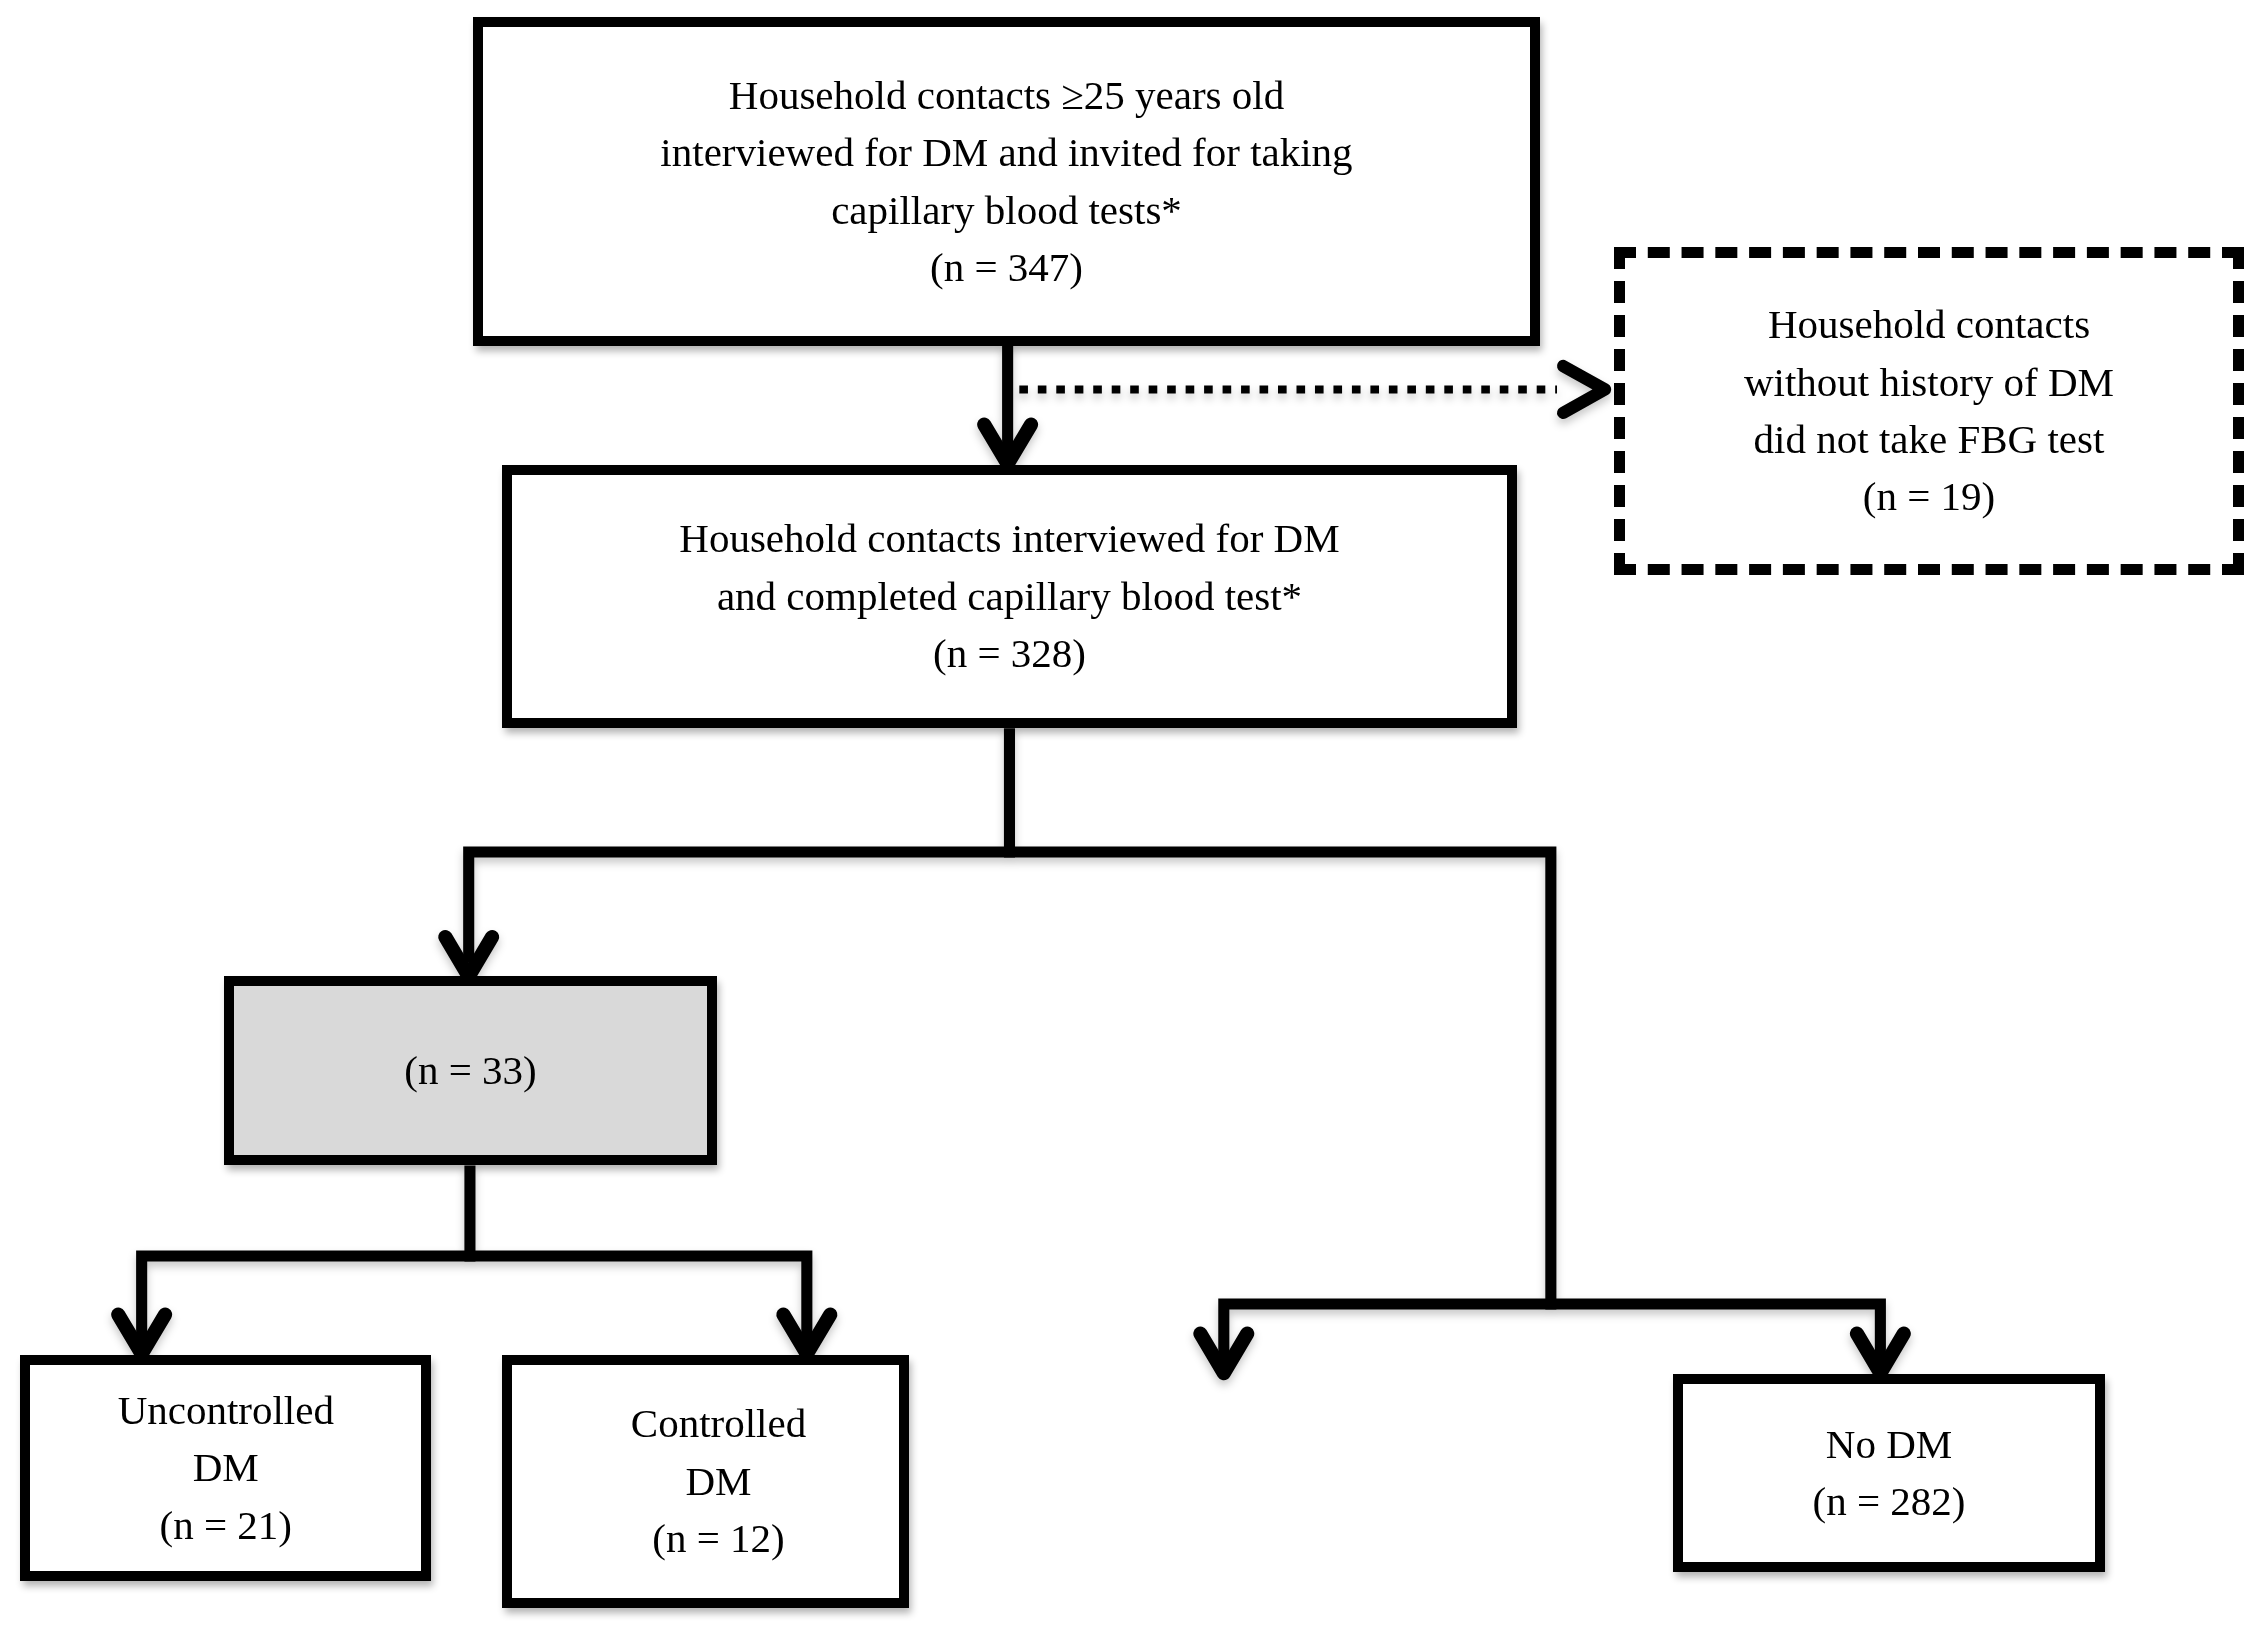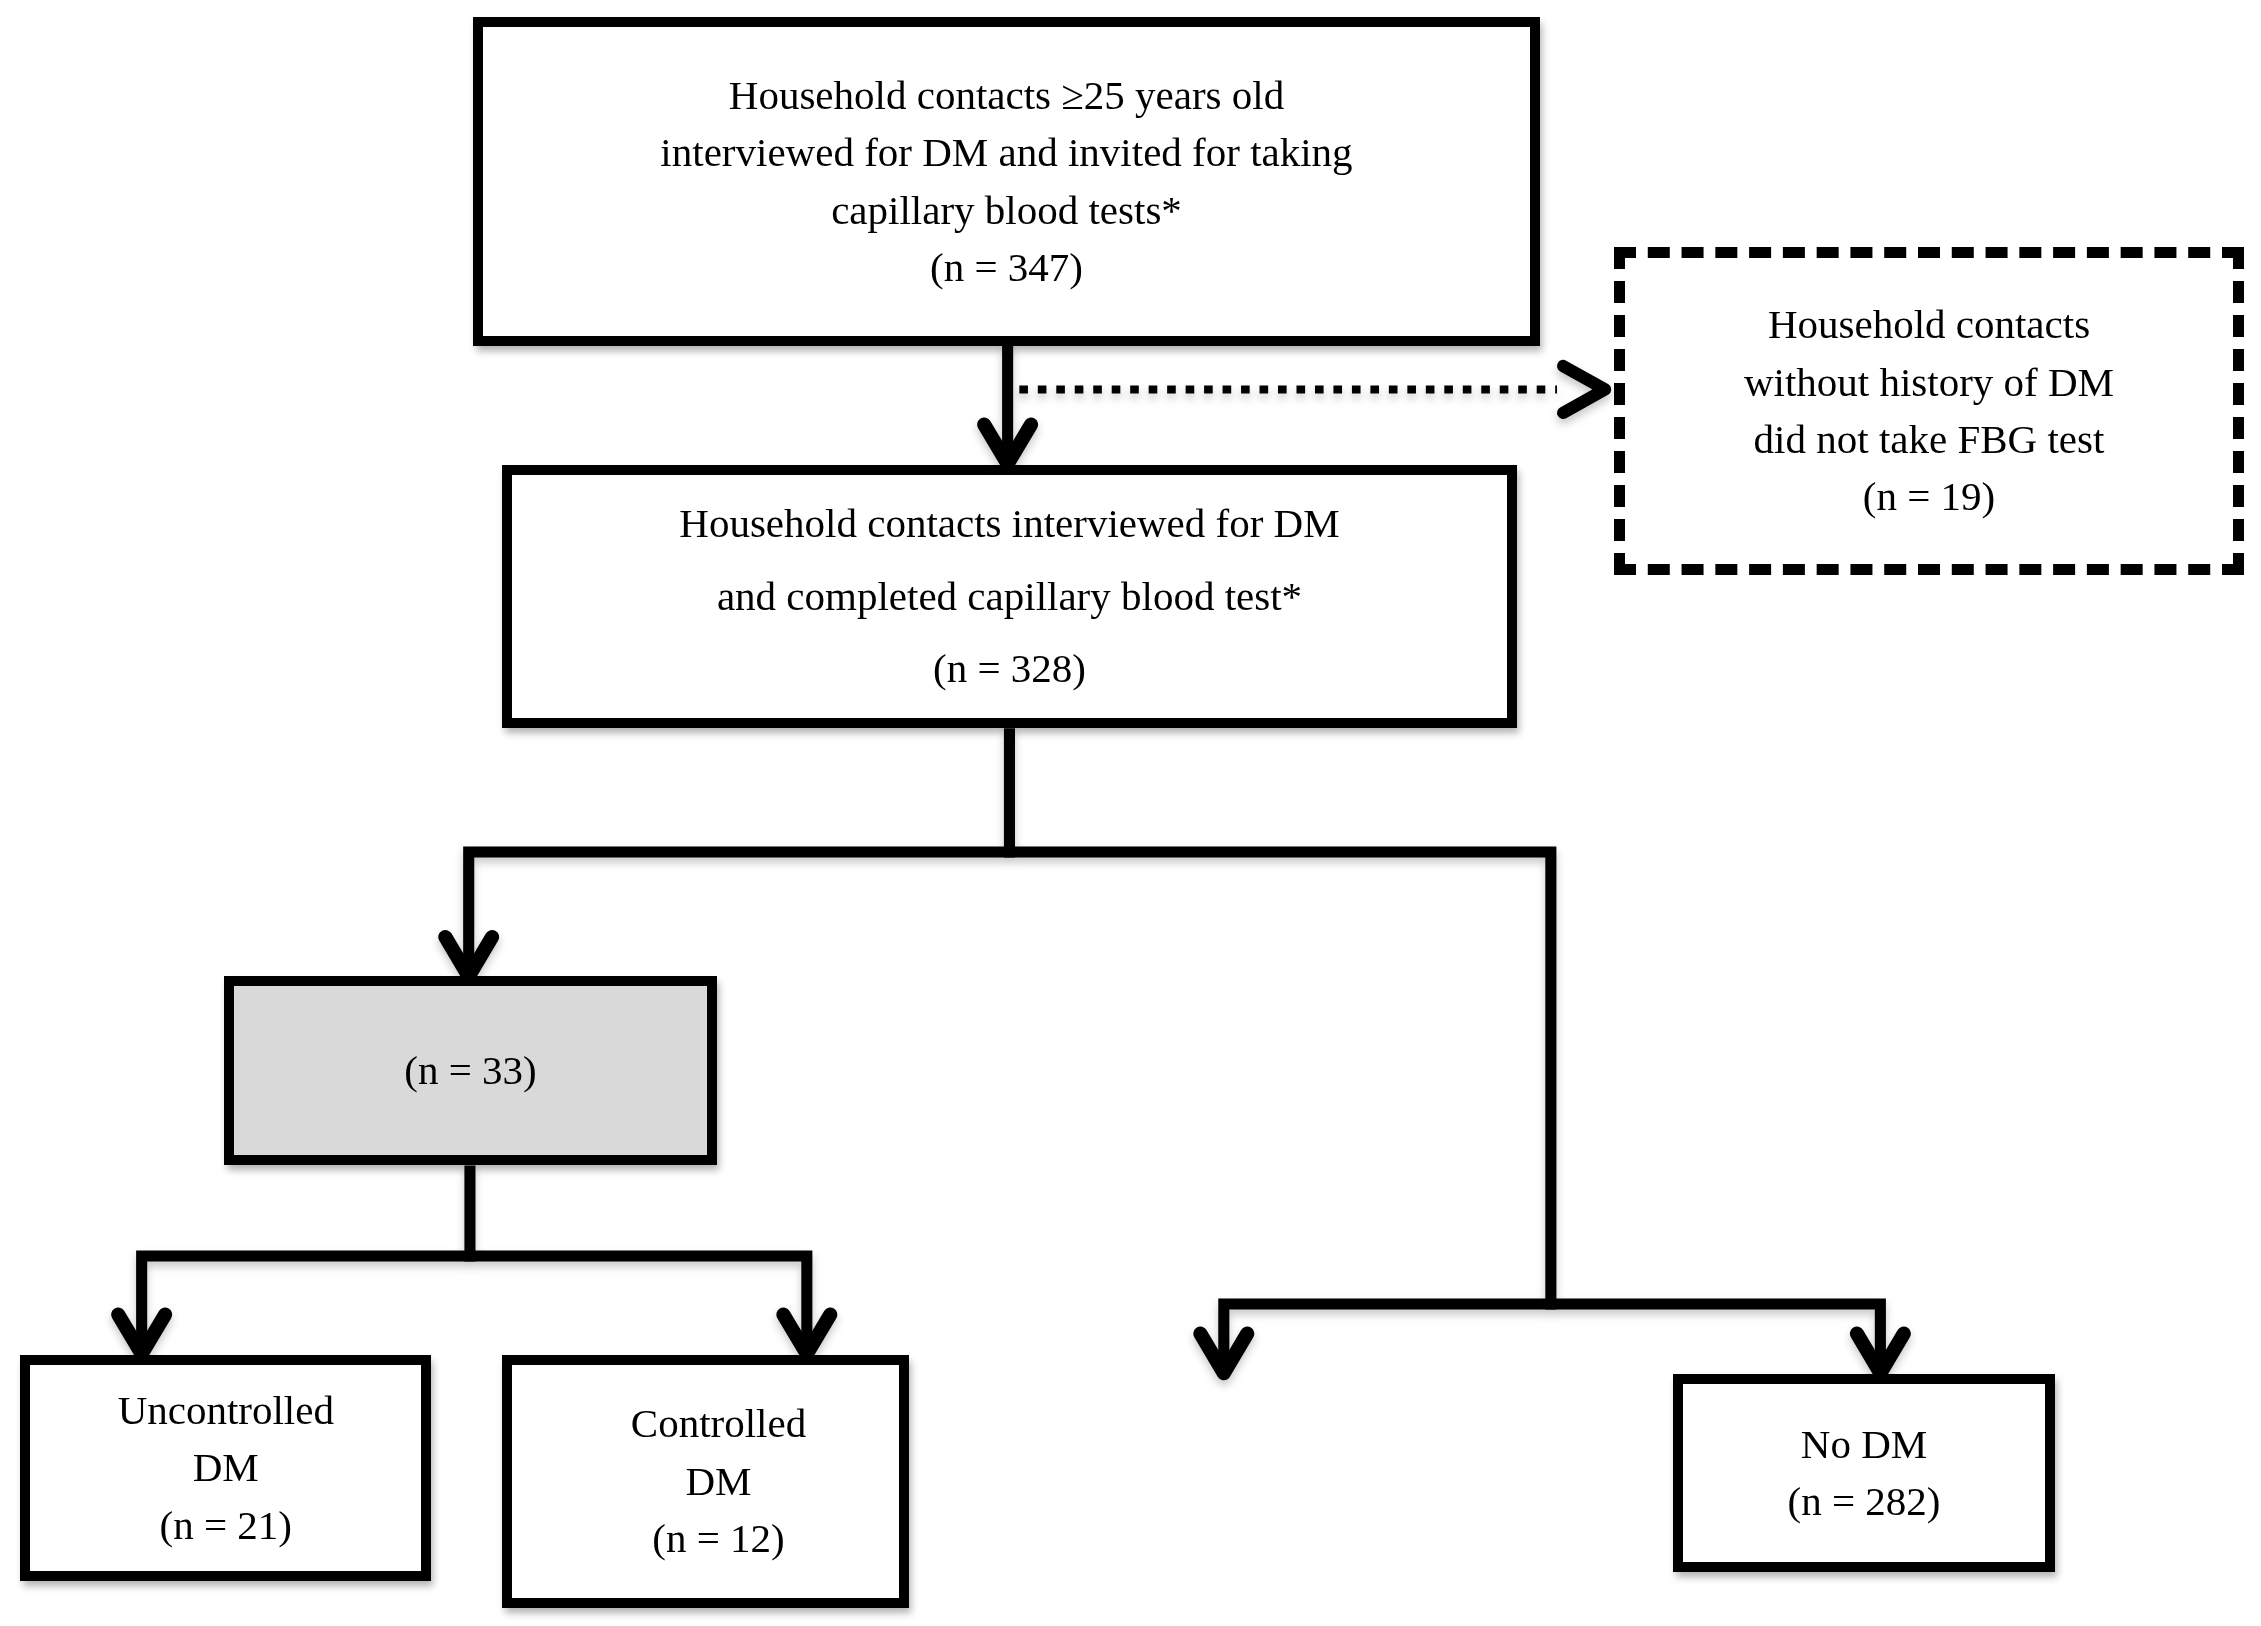--- a/index.html
+++ b/index.html
@@ -41,7 +41,7 @@
   
   #b-top        {left:473px;  top:17px;   width:1067px; height:329px;}
   #b-excluded   {left:1614px; top:247px;  width:630px; height:328px;}
-  #b-completed  {left:502px;  top:465px;  width:1015px; height:263px;gap:15px;}
+  #b-completed  {left:502px;  top:465px;  width:1015px; height:263px;}
   #b-known      {left:224px;  top:976px; width:493px;  height:189px;}
   #b-uncontrolled{left:20.3px;  top:1355px; width:411px;  height:226px;}
   #b-controlled {left:502px;  top:1355px; width:407px;  height:253px;padding-left:26px;}

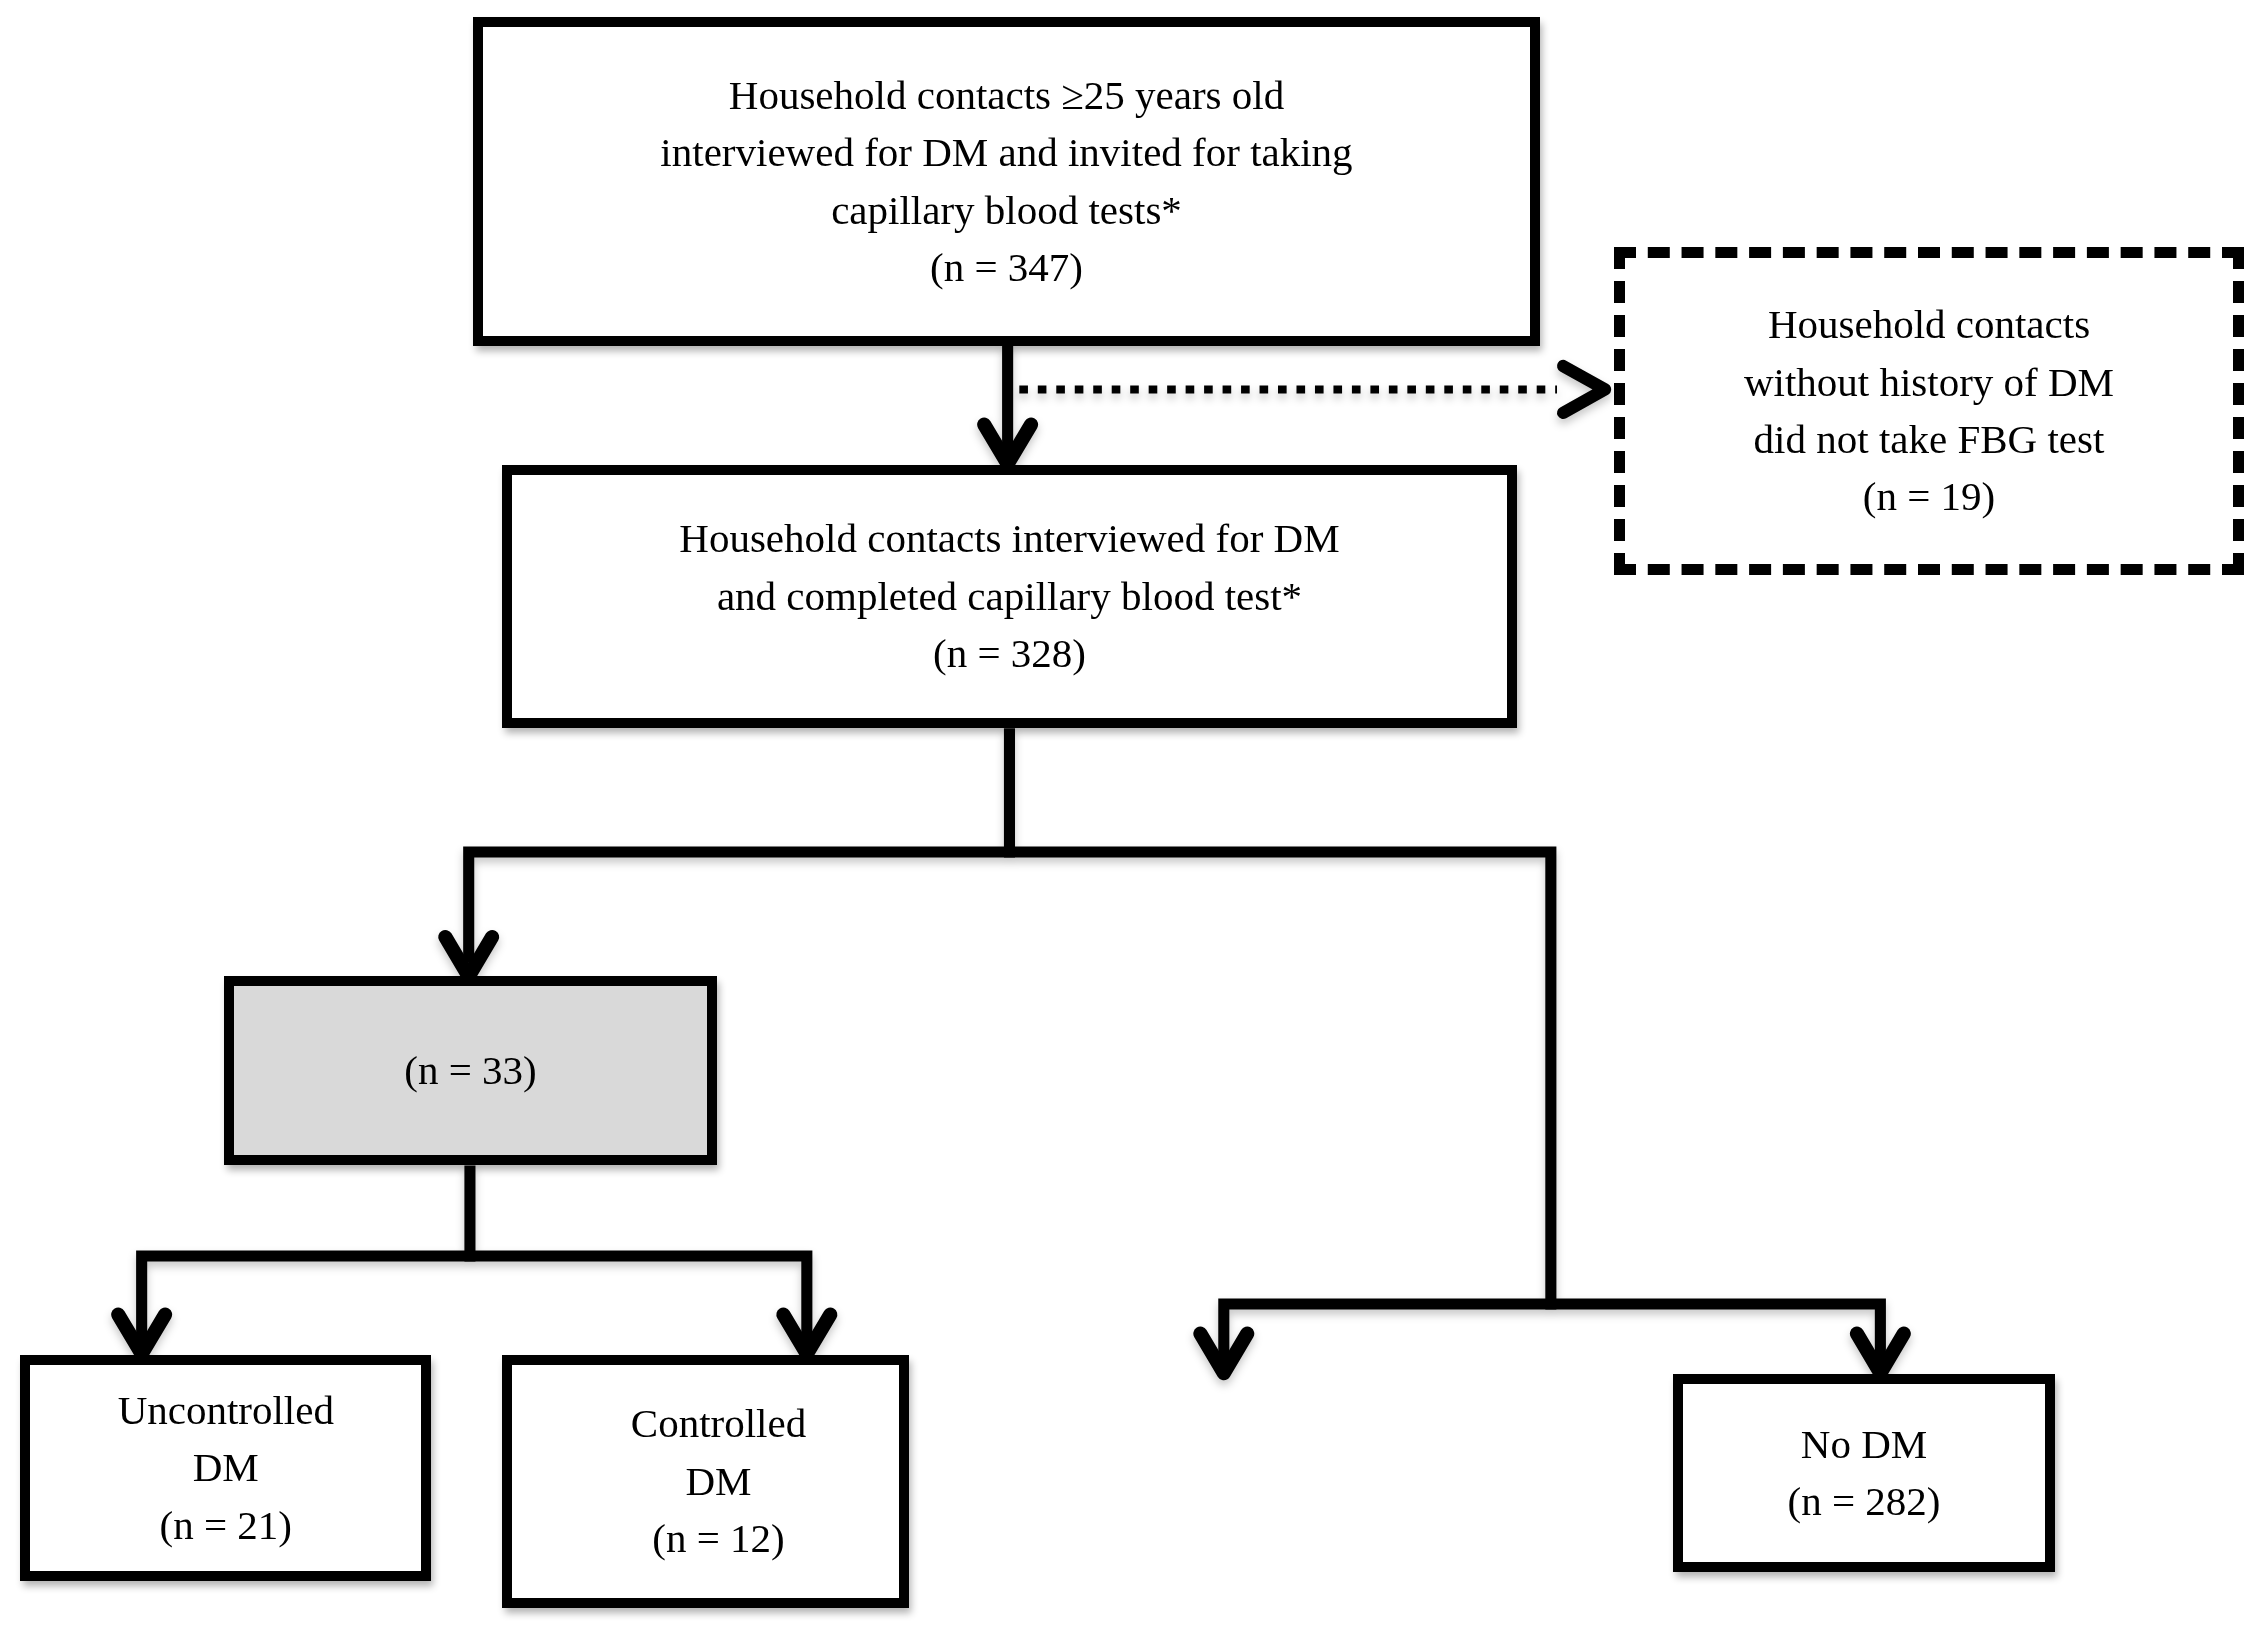--- a/index.html
+++ b/index.html
@@ -46,7 +46,7 @@
   #b-uncontrolled{left:20.3px;  top:1355px; width:411px;  height:226px;}
   #b-controlled {left:502px;  top:1355px; width:407px;  height:253px;padding-left:26px;}
   #b-newdm      {left:1016px; top:1374px; width:419px;  height:198px;}
-  #b-nodm       {left:1673px; top:1374px; width:382px;  height:198px;}
+  #b-nodm       {left:1673px; top:1374px; width:432px;  height:198px;}
 
   svg.connectors{
     position:absolute;left:0;top:0;width:2261px;height:1627px;

